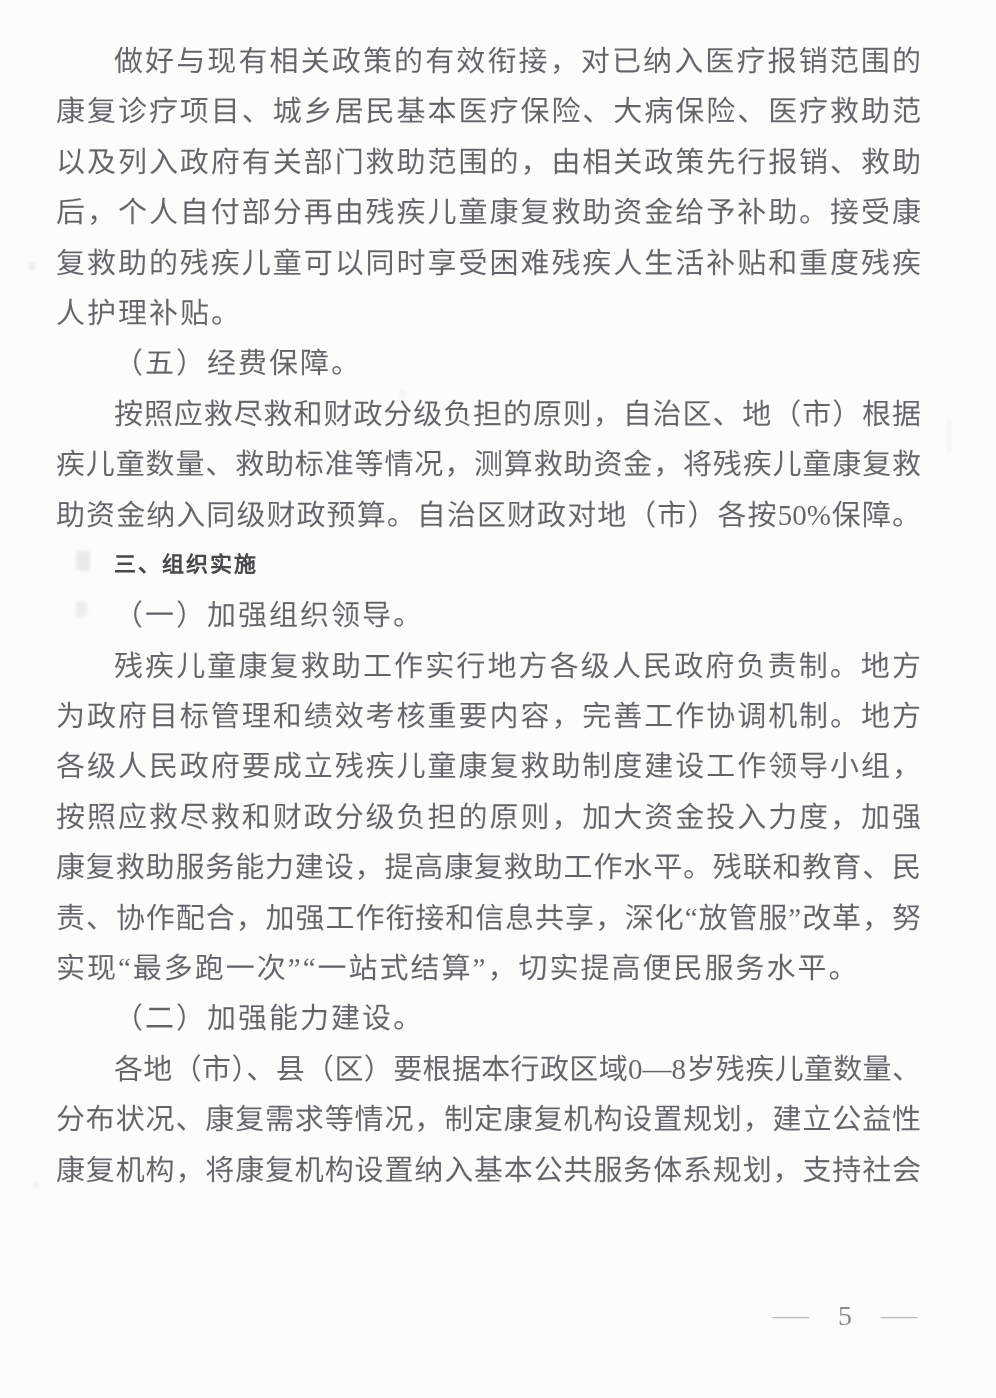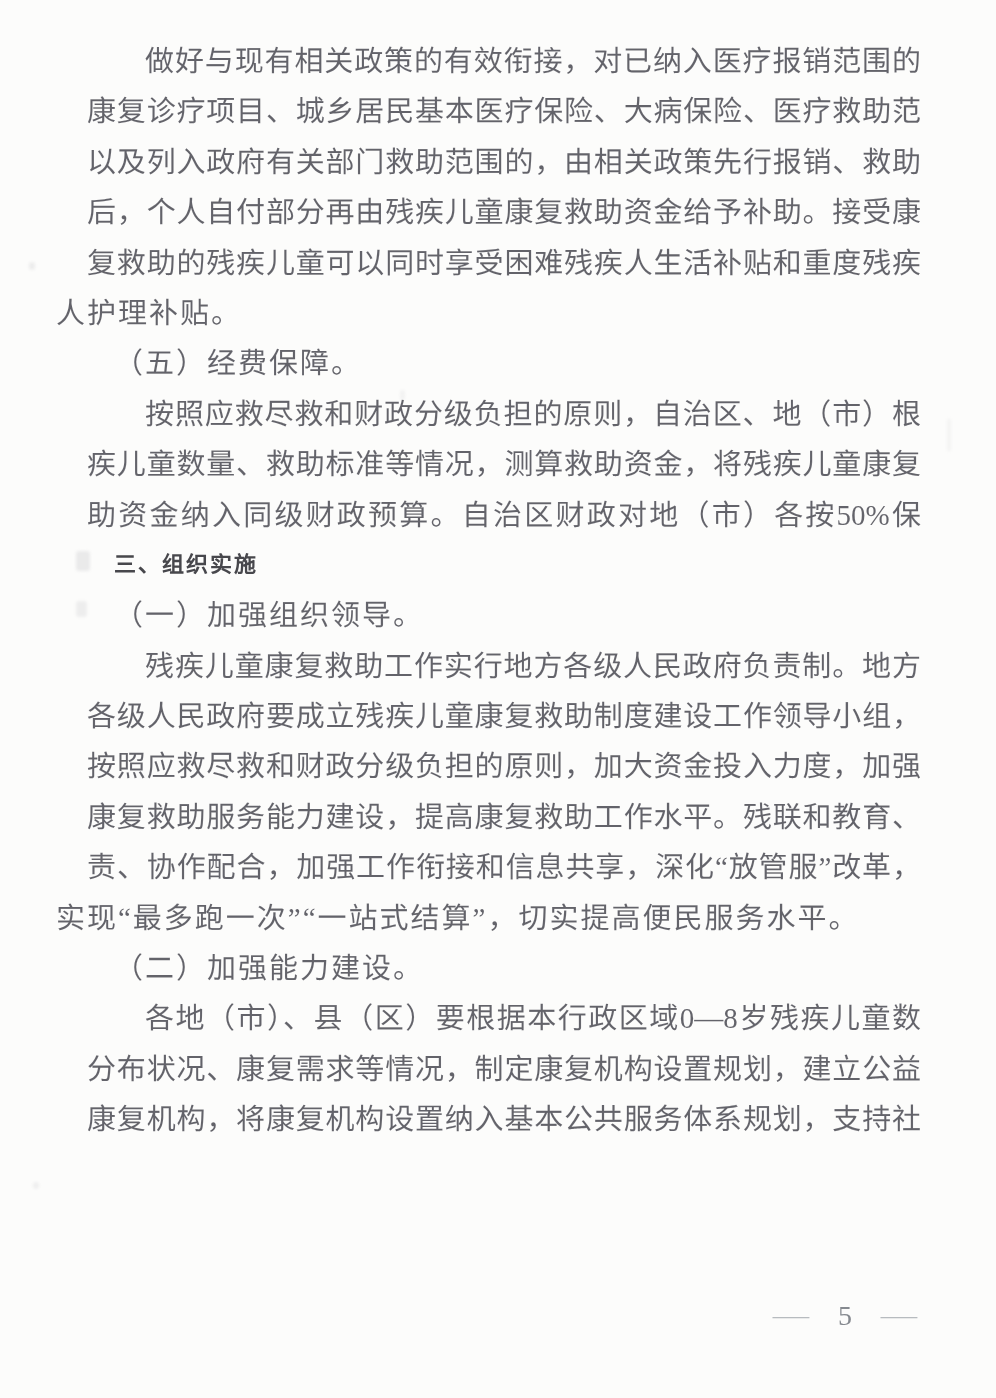--- a/index.html
+++ b/index.html
@@ -46,7 +46,6 @@
     word-break: break-all;
     height: 50.4px;
     overflow: hidden;
-    margin-left: 31px;
   }
   .line.indent {
     padding-left: 58px;

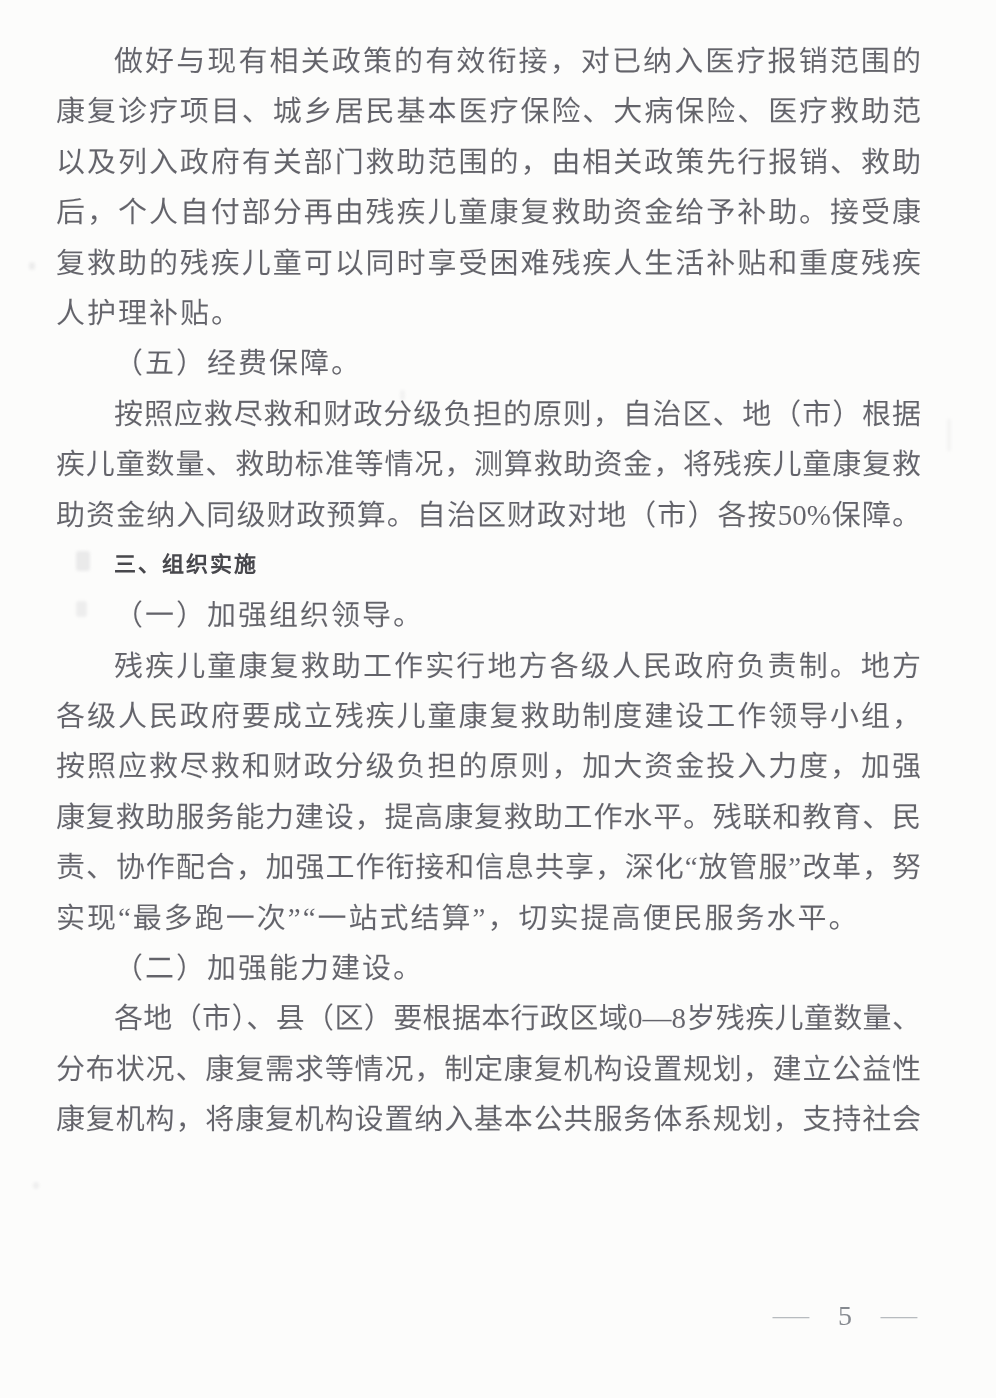--- a/index.html
+++ b/index.html
@@ -120,6 +120,7 @@
       <div class="line section-heading indent">三、组织实施</div>
       <div class="line subheading indent">（一）加强组织领导。</div>
       <div class="line body indent justify">残疾儿童康复救助工作实行地方各级人民政府负责制。地方</div>
+      <div class="line body justify">为政府目标管理和绩效考核重要内容，完善工作协调机制。地方</div>
       <div class="line body justify">各级人民政府要成立残疾儿童康复救助制度建设工作领导小组，</div>
       <div class="line body justify">按照应救尽救和财政分级负担的原则，加大资金投入力度，加强</div>
       <div class="line body justify">康复救助服务能力建设，提高康复救助工作水平。残联和教育、民</div>

